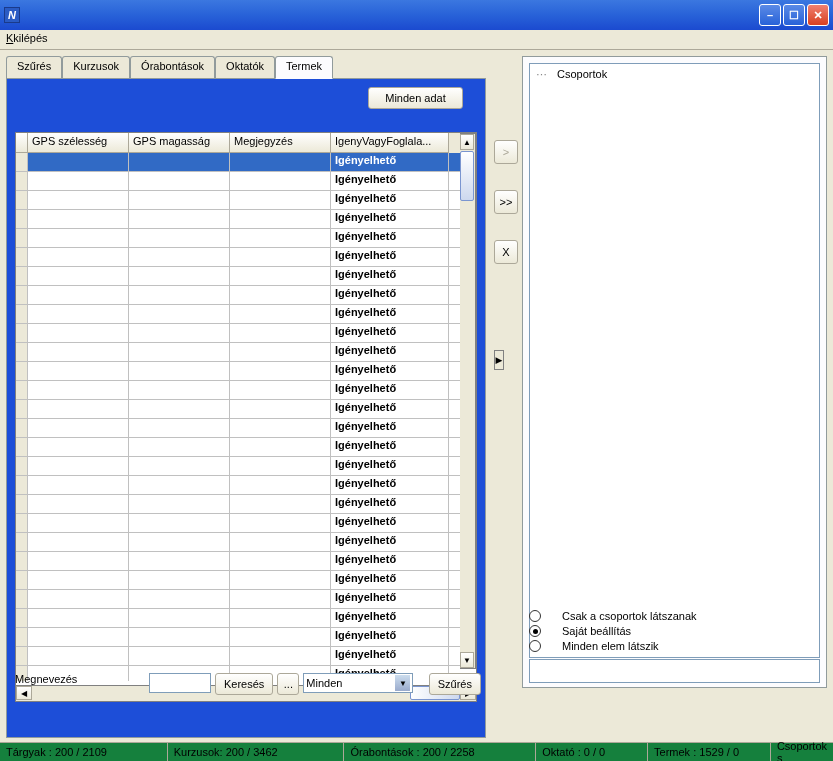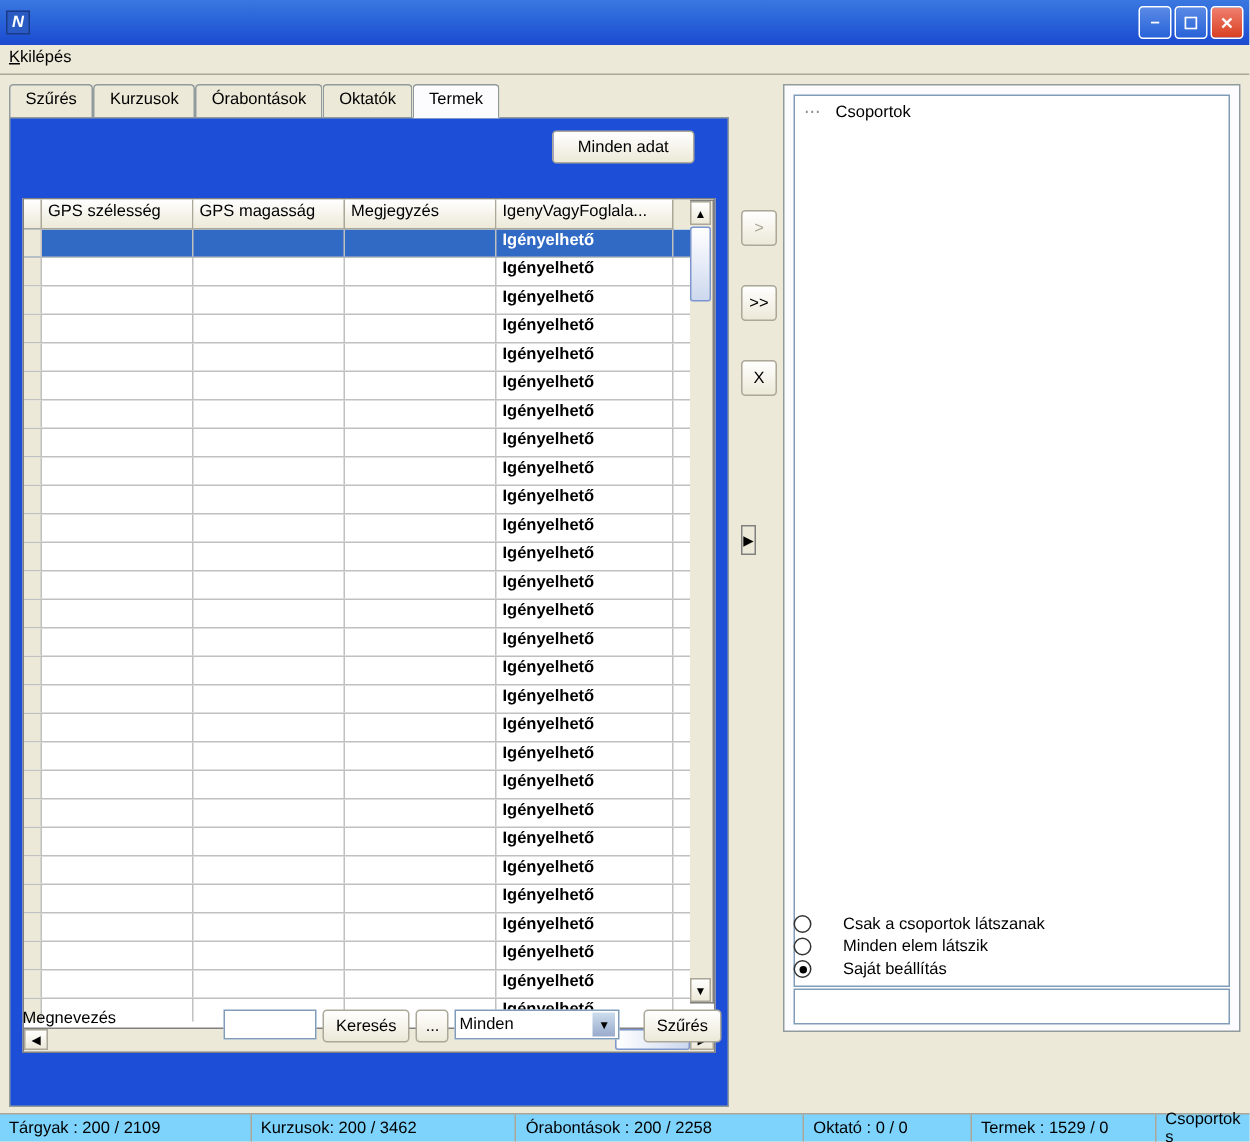--- a/index.html
+++ b/index.html
@@ -377,12 +377,12 @@
             <span>Csak a csoportok látszanak</span>
           </div>
           <div class="radio-line">
+            <div class="radio checked"></div>
+            <span>Saját beállítás</span>
+          </div>
+          <div class="radio-line">
             <div class="radio"></div>
             <span>Minden elem látszik</span>
-          </div>
-          <div class="radio-line">
-            <div class="radio checked"></div>
-            <span>Saját beállítás</span>
           </div>
         </div>
       <div class="textbox-bottom"></div>

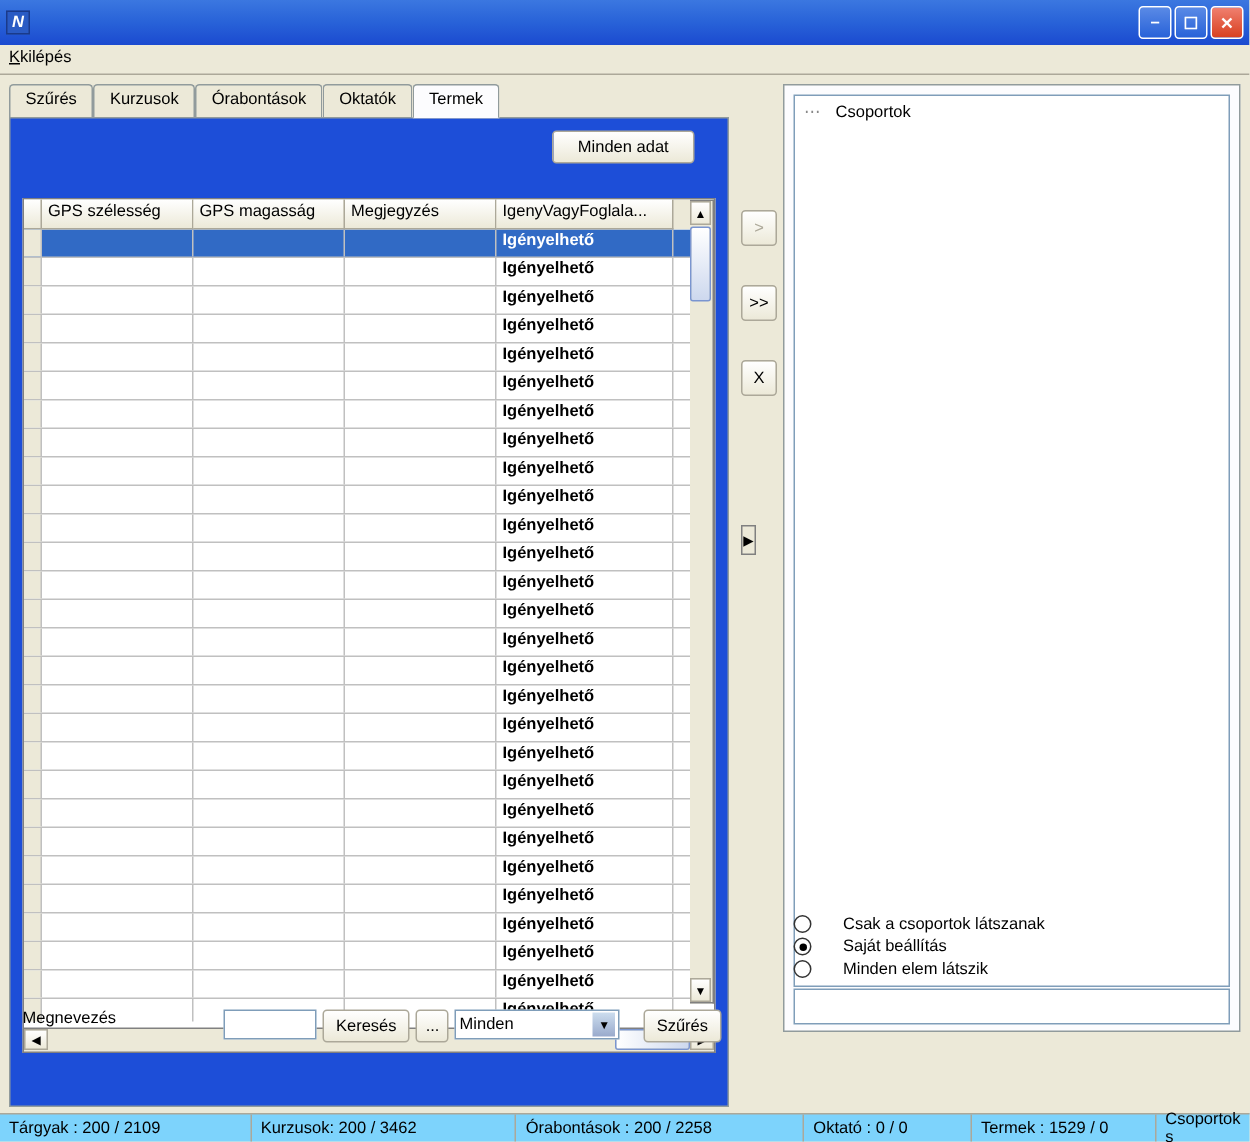--- a/index.html
+++ b/index.html
@@ -78,7 +78,7 @@
 
 .splitter { position:absolute; left: 494px; top: 350px; width:10px; height:20px; background:#ece9d8; border:1px solid #808080; display:flex; align-items:center; justify-content:center; font-size:9px; cursor:pointer; }
 
-.statusbar { position: fixed; bottom: 0; left: 0; right: 0; height: 19px; background:#7dd3fc; border-top:1px solid #aca899; display:flex; }
+.statusbar { position: fixed; bottom: 0; left: 0; right: 0; height: 19px; background:#15803d; border-top:1px solid #aca899; display:flex; }
 .status-cell { border-right: 1px solid #aca899; padding: 2px 6px; display:flex; align-items:center; }
 
 .col-row-h { width: 12px; }

